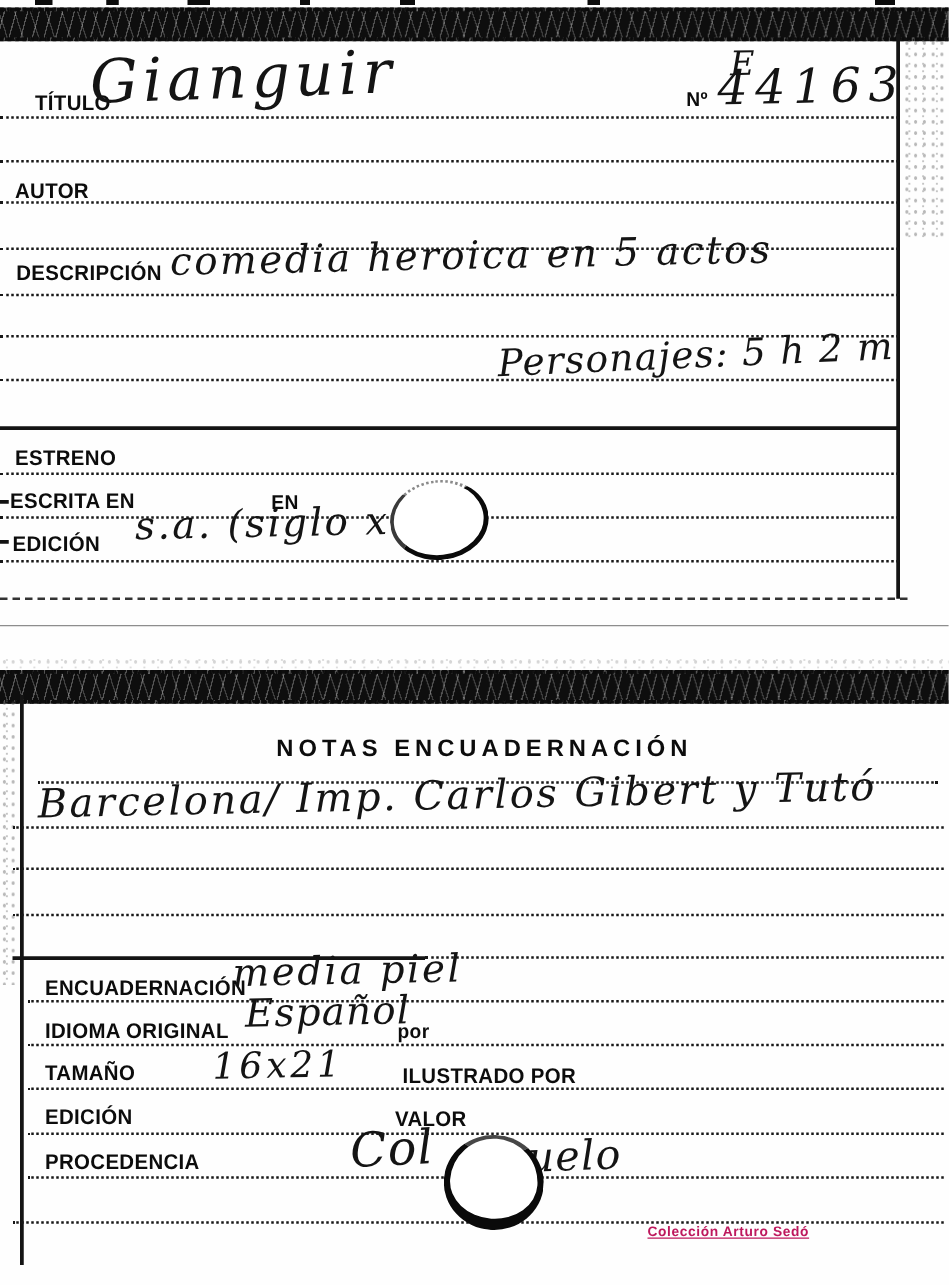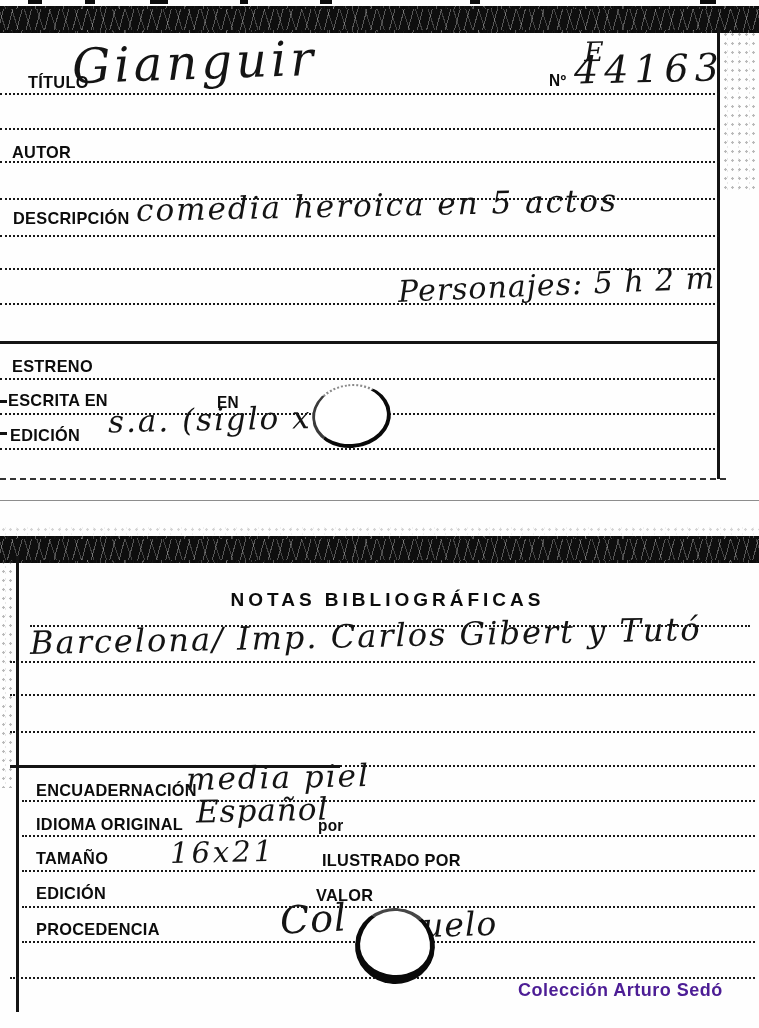--- a/index.html
+++ b/index.html
@@ -96,7 +96,7 @@
     <div class="vline" style="left:16px;top:556px;height:456px;"></div>
     <div class="noise" style="left:0;top:558px;width:14px;height:230px;"></div>
 
-    <div class="header" style="top:589px;">NOTAS BIBLIOGRÁFICAS</div>
+    <div class="header" style="top:589px;">NOTAS ENCUADERNACIÓN</div>
 
     <div class="ln" style="top:625px;left:30px;width:720px;"></div>
     <div class="ln" style="top:661px;left:10px;width:745px;"></div>

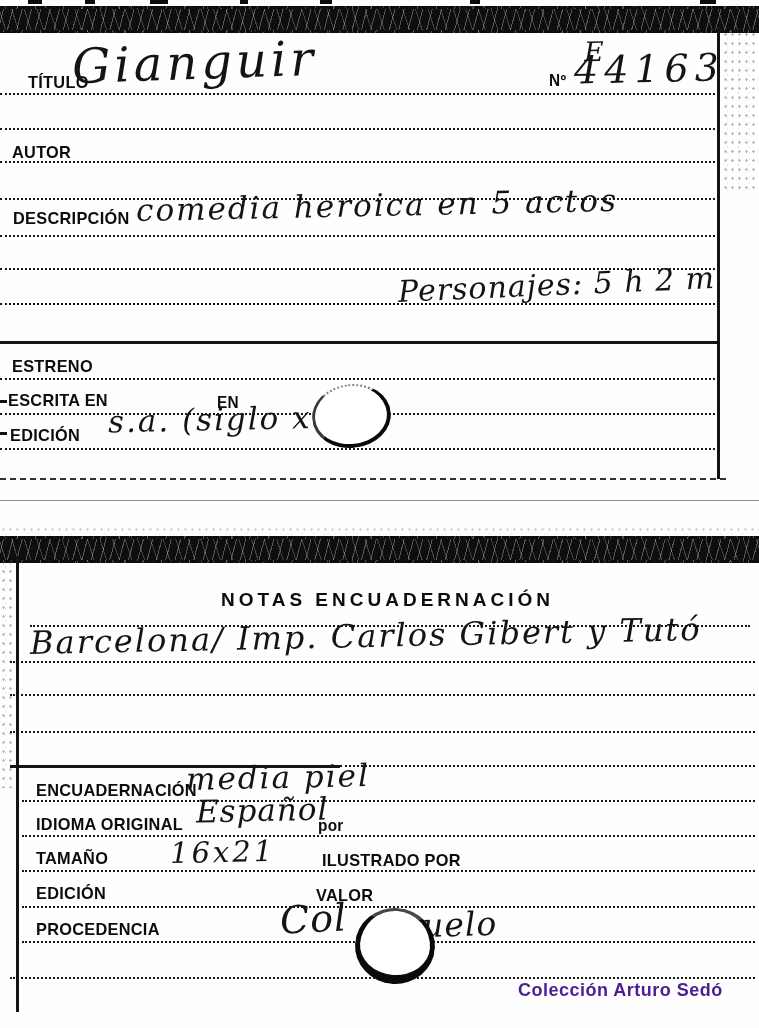--- a/index.html
+++ b/index.html
@@ -32,7 +32,7 @@
          border-bottom-width:9px;border-top:3px solid #474747;transform:rotate(4deg);}
   .header{position:absolute;left:20px;width:735px;text-align:center;font-weight:bold;font-size:19px;
           letter-spacing:4px;color:#0c0c0c;z-index:2;}
-  .footer{position:absolute;font-weight:bold;font-size:18px;letter-spacing:.5px;color:#4c1d95;z-index:2;}
+  .footer{position:absolute;font-weight:bold;font-size:11px;letter-spacing:.5px;color:#be185d;z-index:2;text-decoration:underline;}
   .tick{position:absolute;height:4px;background:#0c0c0c;top:0;}
   .mark{position:absolute;width:7px;height:3px;background:#111;z-index:2;}
   .divider{position:absolute;left:0;width:759px;height:0;border-bottom:1px solid #8d8d8d;}

